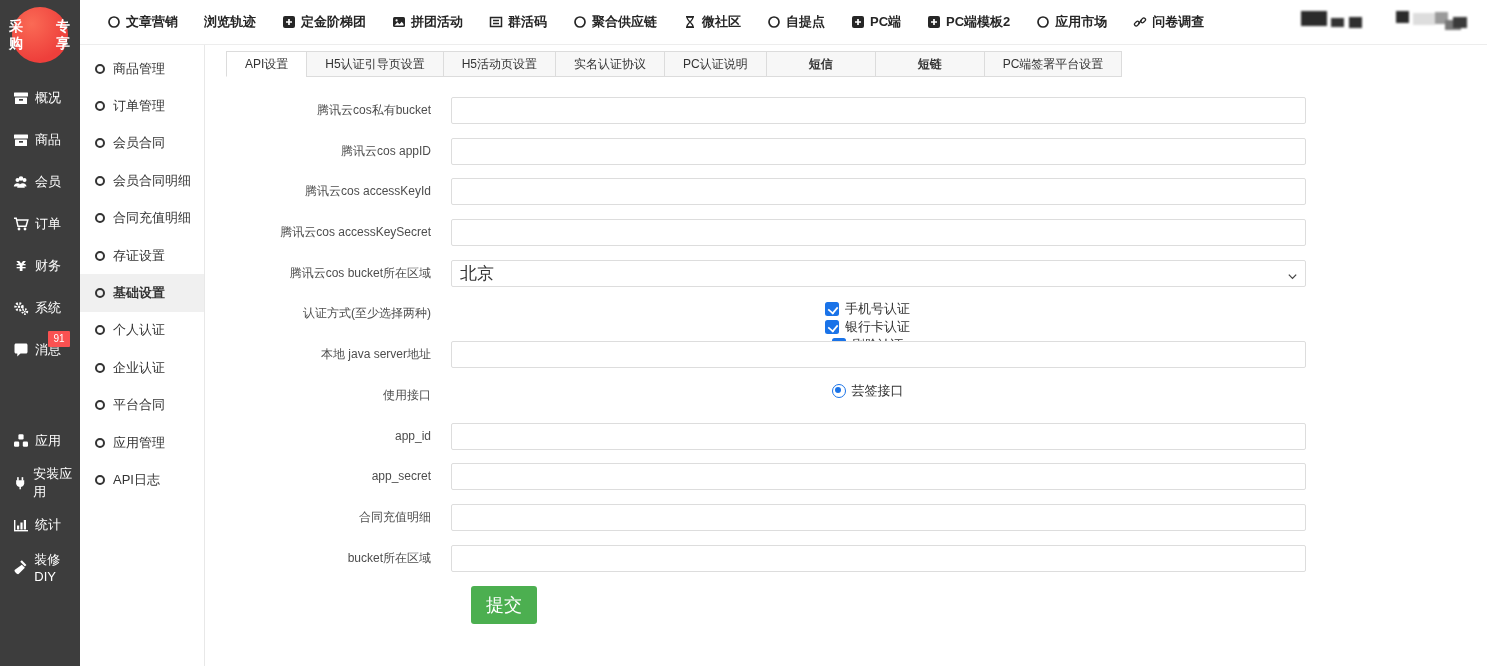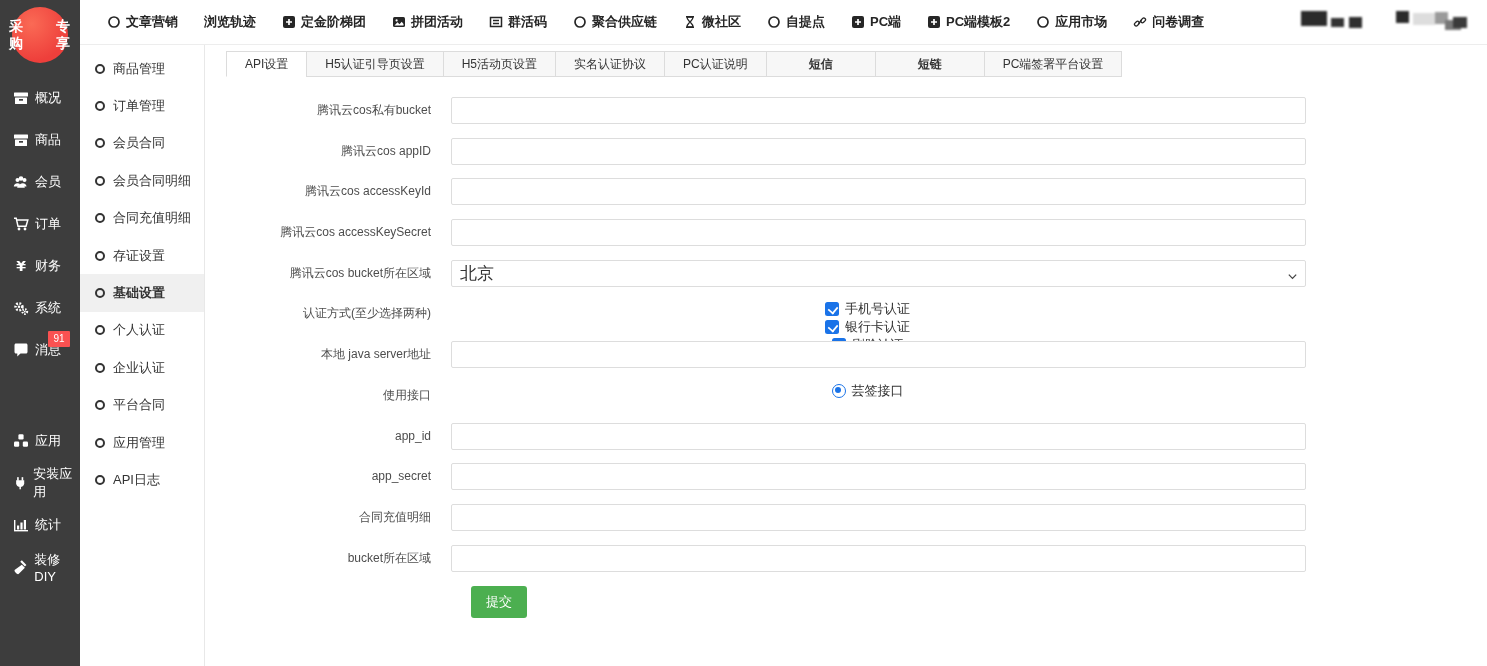--- a/index.html
+++ b/index.html
@@ -73,7 +73,7 @@
   .rdo::after { content:""; position:absolute; left:2.5px; top:2.5px; width:6px; height:6px;
     border-radius:50%; background:#1a73e8; }
   .submit-btn { margin-left:245px; margin-top:1px; background:#4caf50; color:#fff; border:none;
-    border-radius:3px; padding:7px 15px; font-size:13px; cursor:pointer;
+    border-radius:3px; padding:7px 15px; font-size:18px; cursor:pointer;
     font-family:"Liberation Sans","DejaVu Sans",sans-serif; }
 </style>
 </head>

